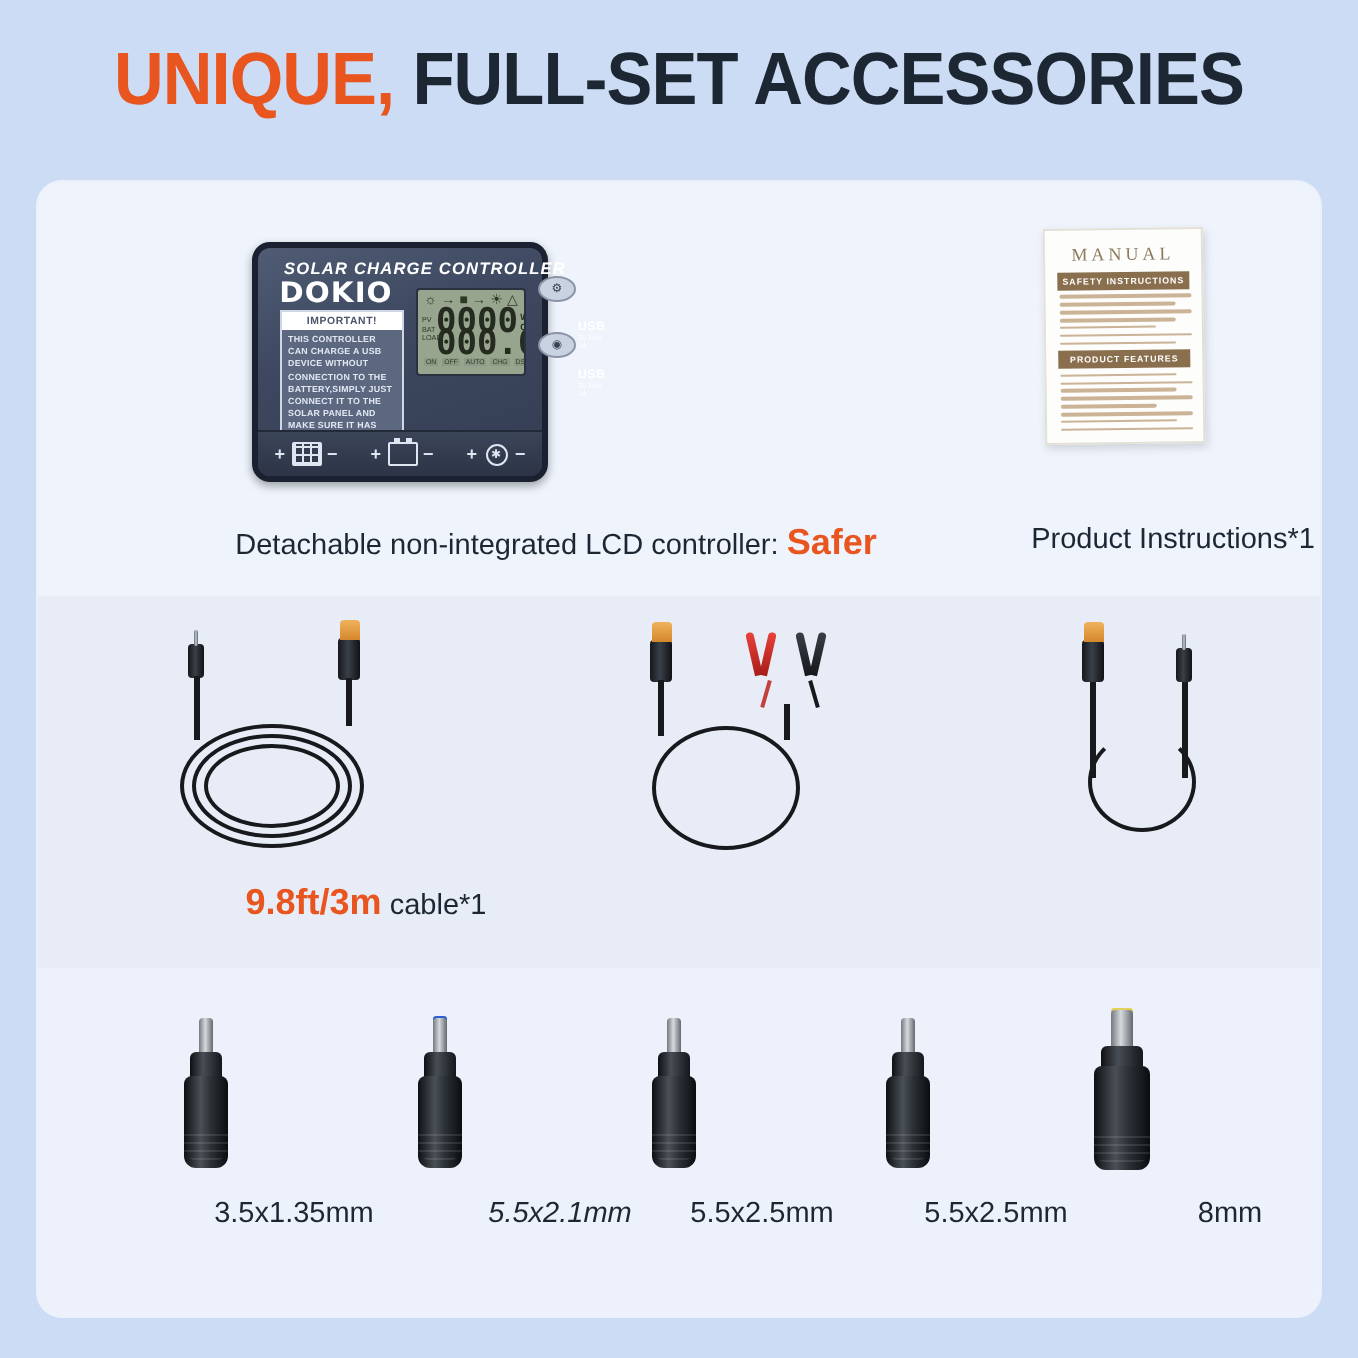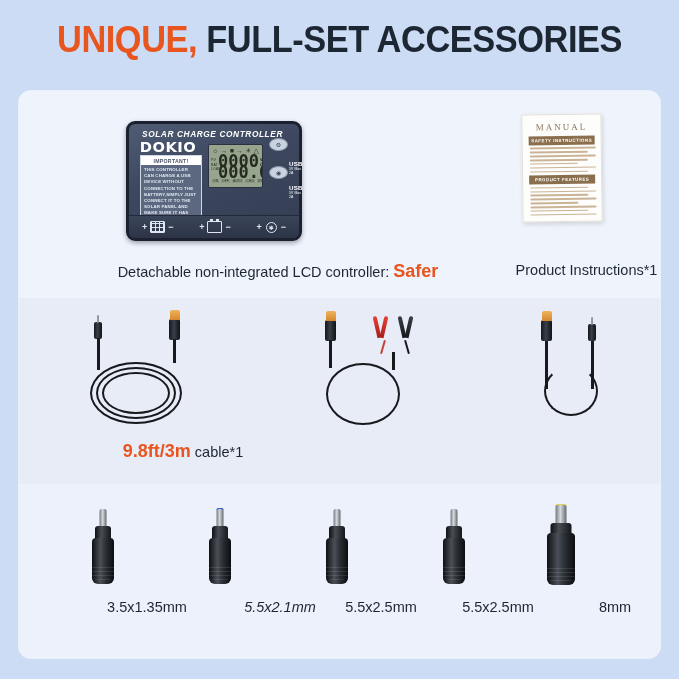--- a/index.html
+++ b/index.html
@@ -52,7 +52,7 @@
   
   .controller{
     position:absolute;left:107px;top:30px;
-    width:176px;height:120px;
+    width:148px;height:120px;
     background:linear-gradient(160deg,#4f5c74 0%,#3d4860 40%,#333d52 100%);
     border-radius:9px;
     border:3px solid #1b2130;

